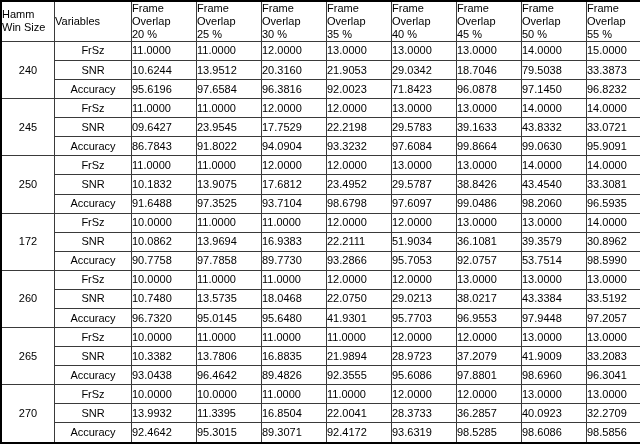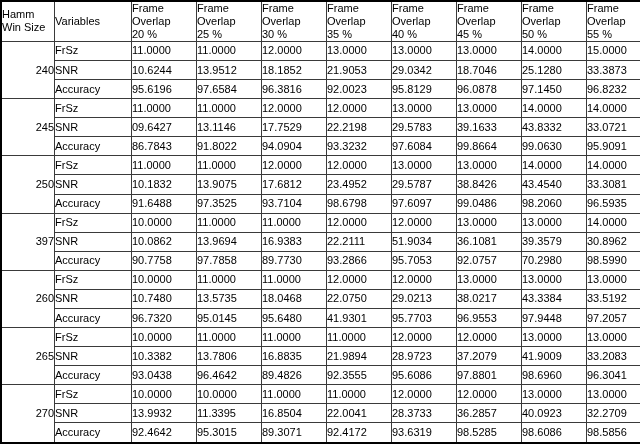--- a/index.html
+++ b/index.html
@@ -63,7 +63,7 @@
     border-right: 1px solid #3a3a3a;
   }
   td.var-cell {
-    text-align: left;
+    text-align: center;
     padding-left: 6px;
     font-size: 11.5px;
   }

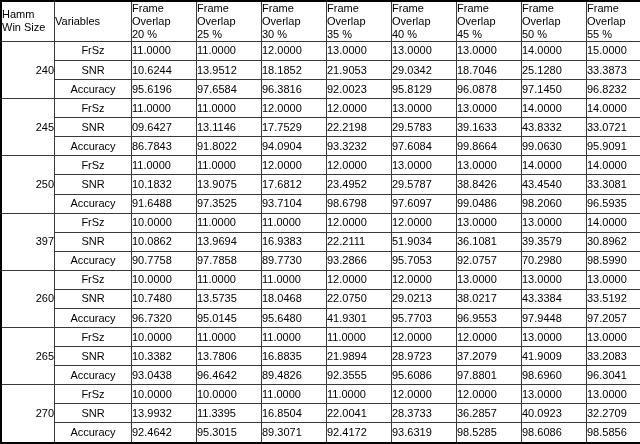--- a/index.html
+++ b/index.html
@@ -57,7 +57,7 @@
     white-space: nowrap;
   }
   td.win-cell {
-    text-align: right;
+    text-align: center;
     padding-left: 6px;
     font-size: 11.5px;
     border-right: 1px solid #3a3a3a;

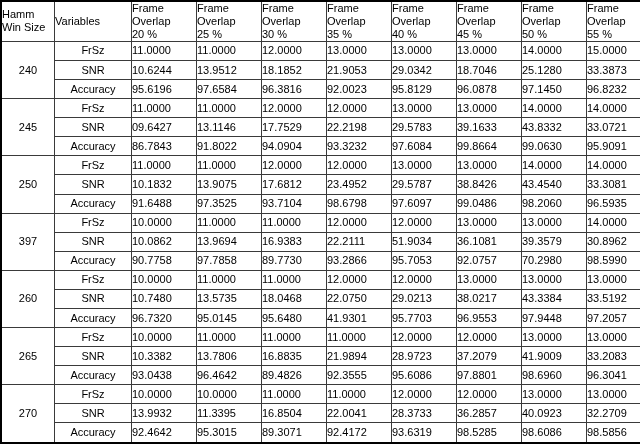--- a/index.html
+++ b/index.html
@@ -151,7 +151,7 @@
         <td class="var-cell">SNR</td>
         <td class="num-cell">10.6244</td>
         <td class="num-cell">13.9512</td>
-        <td class="num-cell">18.1852</td>
+        <td class="num-cell">20.3160</td>
         <td class="num-cell">21.9053</td>
         <td class="num-cell">29.0342</td>
         <td class="num-cell">18.7046</td>

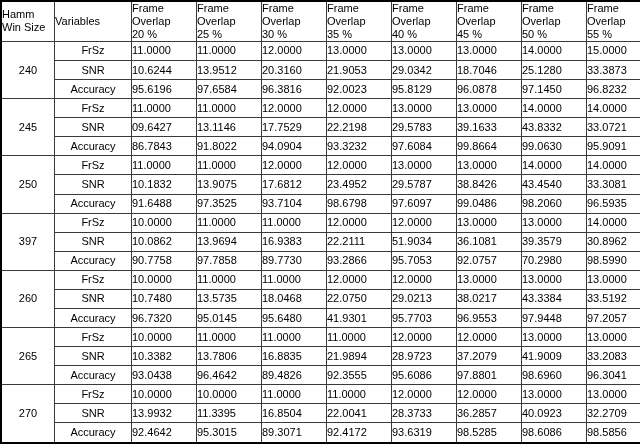--- a/index.html
+++ b/index.html
@@ -155,7 +155,7 @@
         <td class="num-cell">21.9053</td>
         <td class="num-cell">29.0342</td>
         <td class="num-cell">18.7046</td>
-        <td class="num-cell">25.1280</td>
+        <td class="num-cell">79.5038</td>
         <td class="num-cell">33.3873</td>
       </tr>
       <tr>

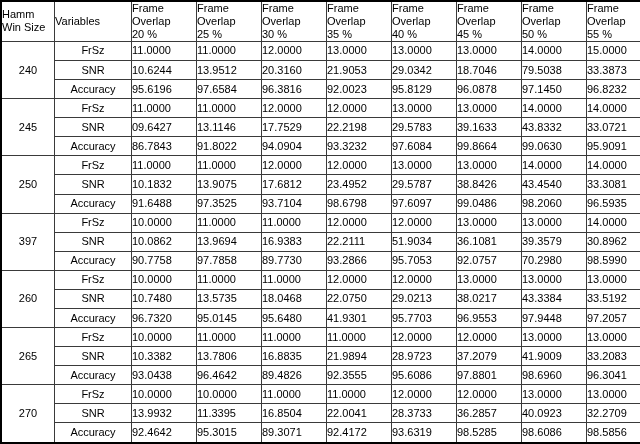--- a/index.html
+++ b/index.html
@@ -164,7 +164,7 @@
         <td class="num-cell">97.6584</td>
         <td class="num-cell">96.3816</td>
         <td class="num-cell">92.0023</td>
-        <td class="num-cell">95.8129</td>
+        <td class="num-cell">71.8423</td>
         <td class="num-cell">96.0878</td>
         <td class="num-cell">97.1450</td>
         <td class="num-cell">96.8232</td>

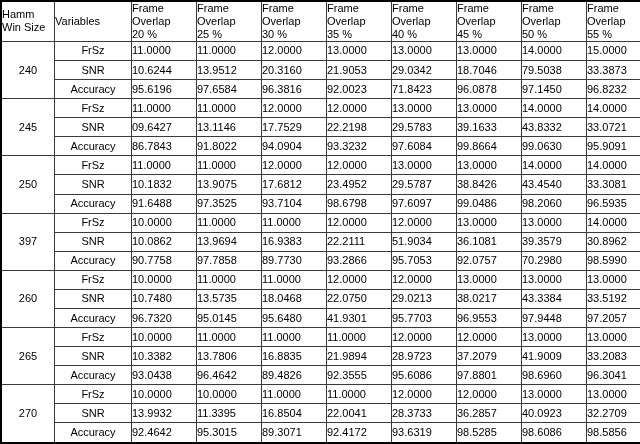--- a/index.html
+++ b/index.html
@@ -184,7 +184,7 @@
       <tr>
         <td class="var-cell">SNR</td>
         <td class="num-cell">09.6427</td>
-        <td class="num-cell">13.1146</td>
+        <td class="num-cell">23.9545</td>
         <td class="num-cell">17.7529</td>
         <td class="num-cell">22.2198</td>
         <td class="num-cell">29.5783</td>

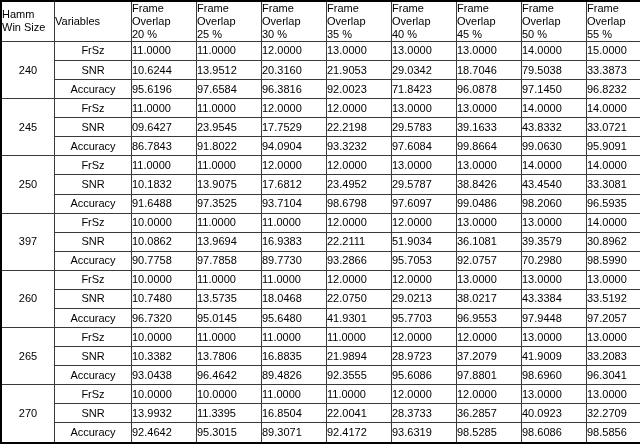--- a/index.html
+++ b/index.html
@@ -238,7 +238,7 @@
         <td class="num-cell">96.5935</td>
       </tr>
       <tr class="block-start">
-        <td class="win-cell" rowspan="3">397</td>
+        <td class="win-cell" rowspan="3">172</td>
         <td class="var-cell">FrSz</td>
         <td class="num-cell">10.0000</td>
         <td class="num-cell">11.0000</td>

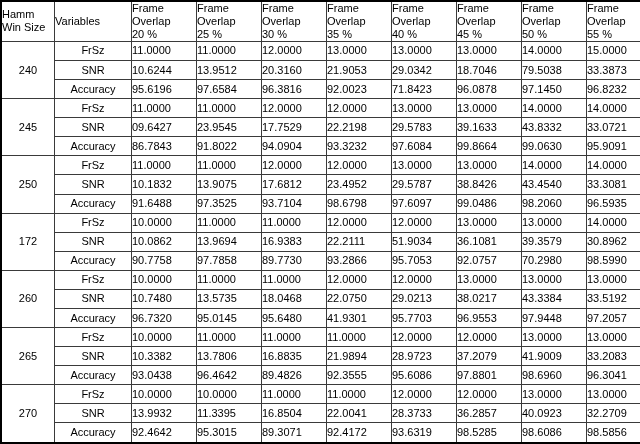--- a/index.html
+++ b/index.html
@@ -268,7 +268,7 @@
         <td class="num-cell">93.2866</td>
         <td class="num-cell">95.7053</td>
         <td class="num-cell">92.0757</td>
-        <td class="num-cell">70.2980</td>
+        <td class="num-cell">53.7514</td>
         <td class="num-cell">98.5990</td>
       </tr>
       <tr class="block-start">

